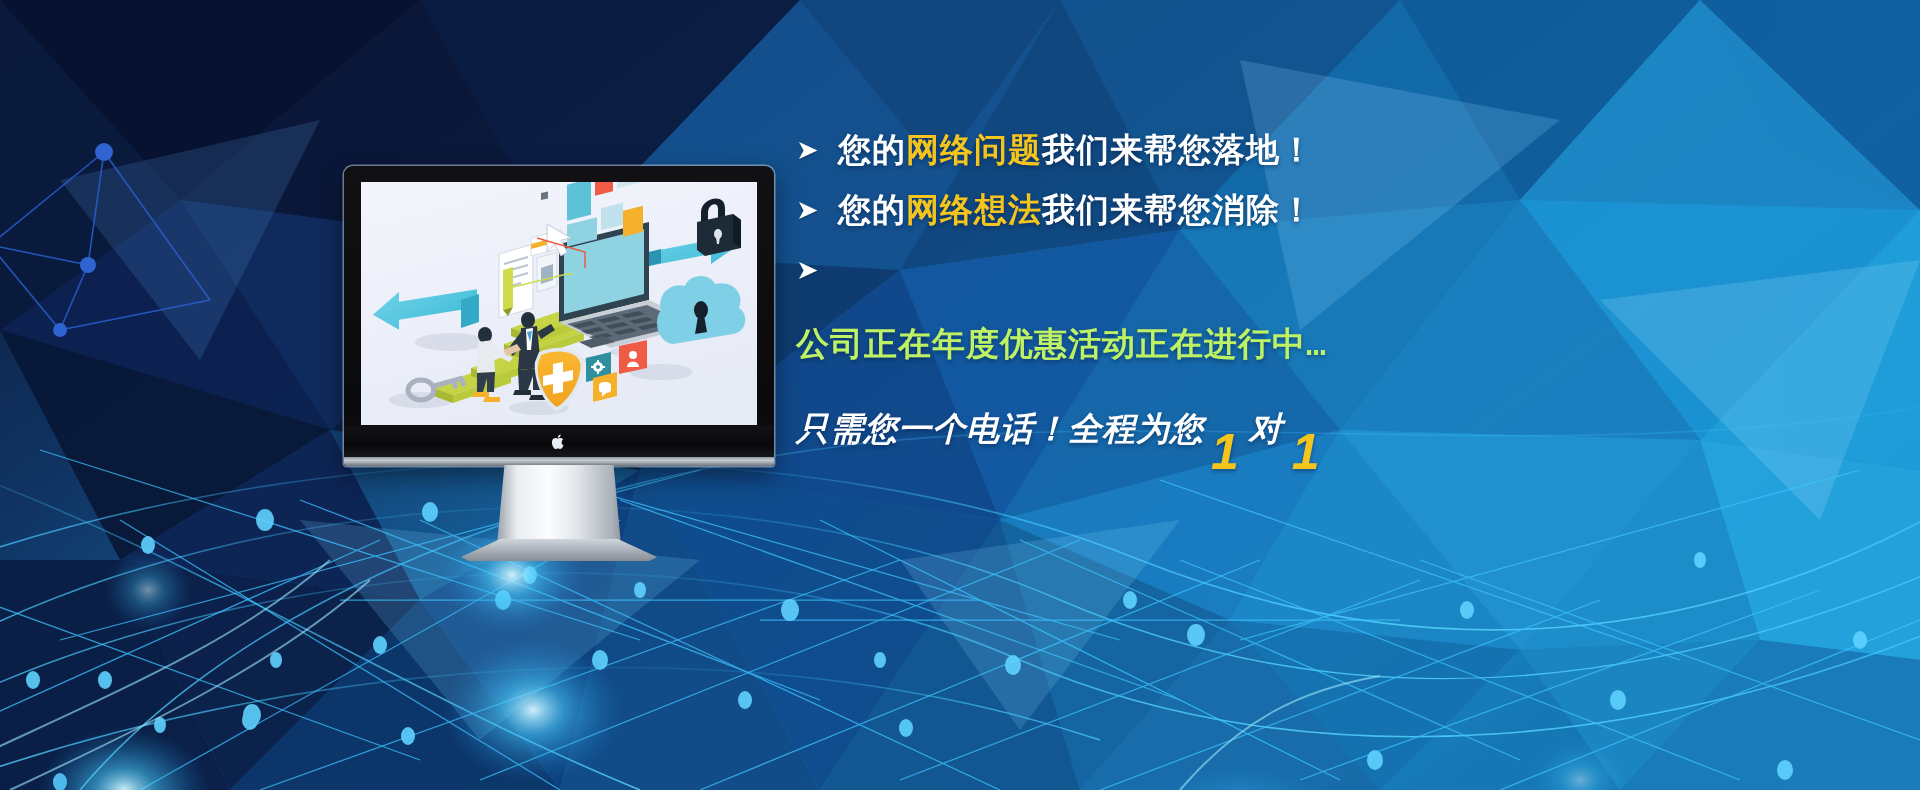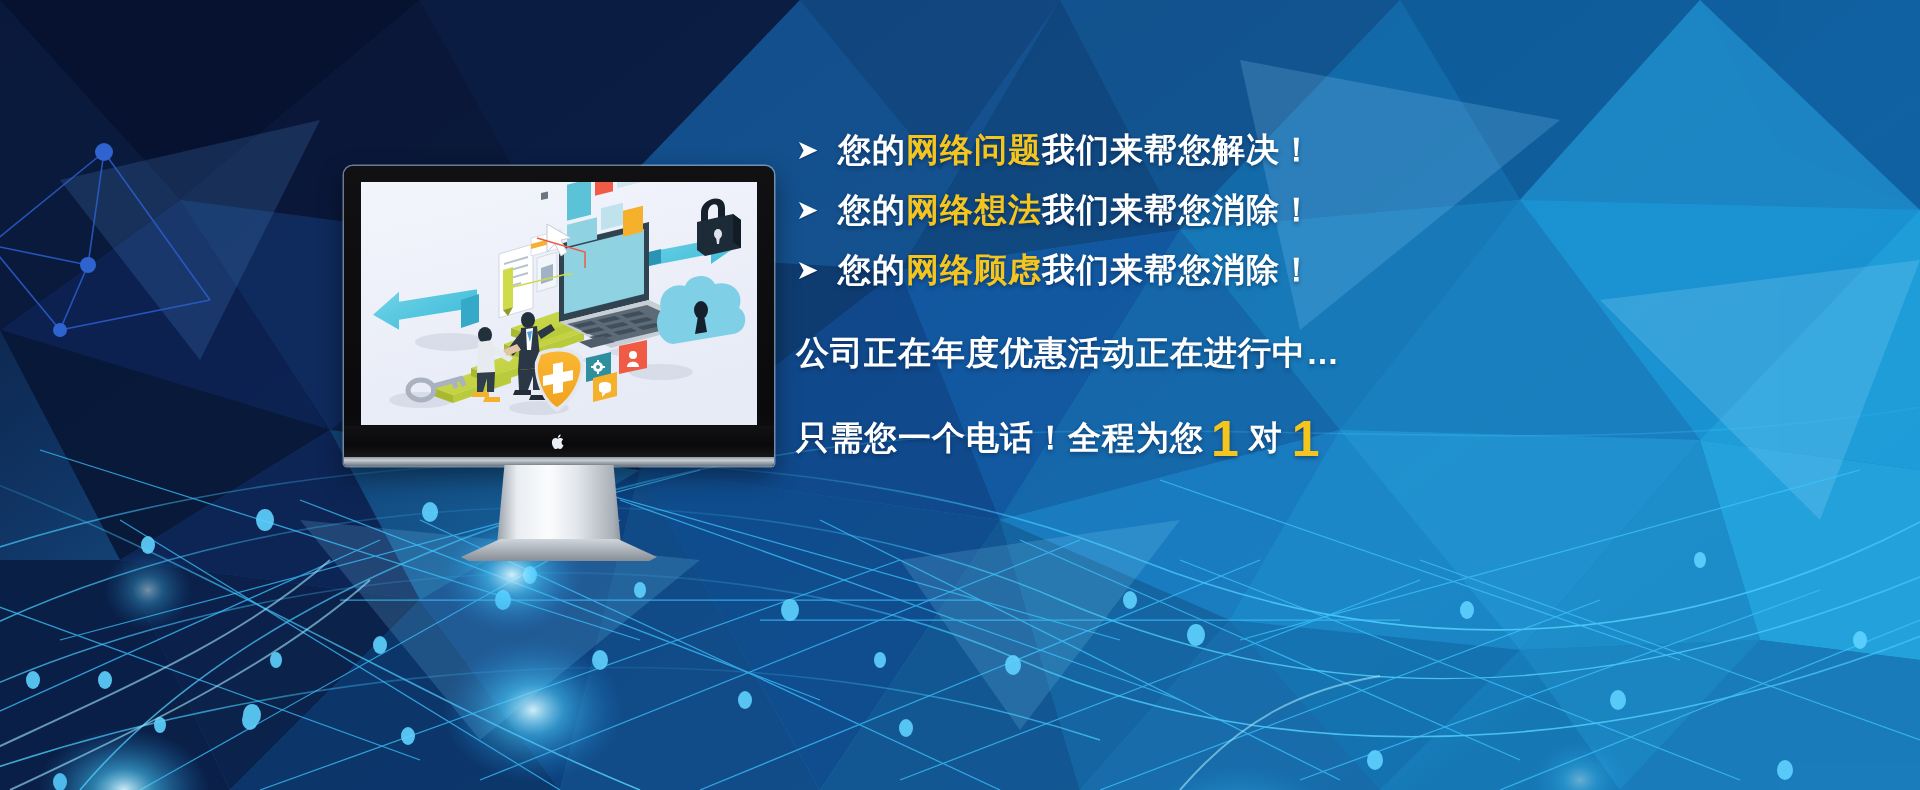--- a/index.html
+++ b/index.html
@@ -502,7 +502,7 @@
     <div class="bullet-row">
       <span class="bullet-arrow">➤</span>
       <span class="bullet-text">
-        <span>您的</span><span class="hl">网络问题</span><span>我们来帮您解决！</span>
+        <span>您的</span><span class="hl">网络问题</span><span>我们来帮您落地！</span>
       </span>
     </div>
 

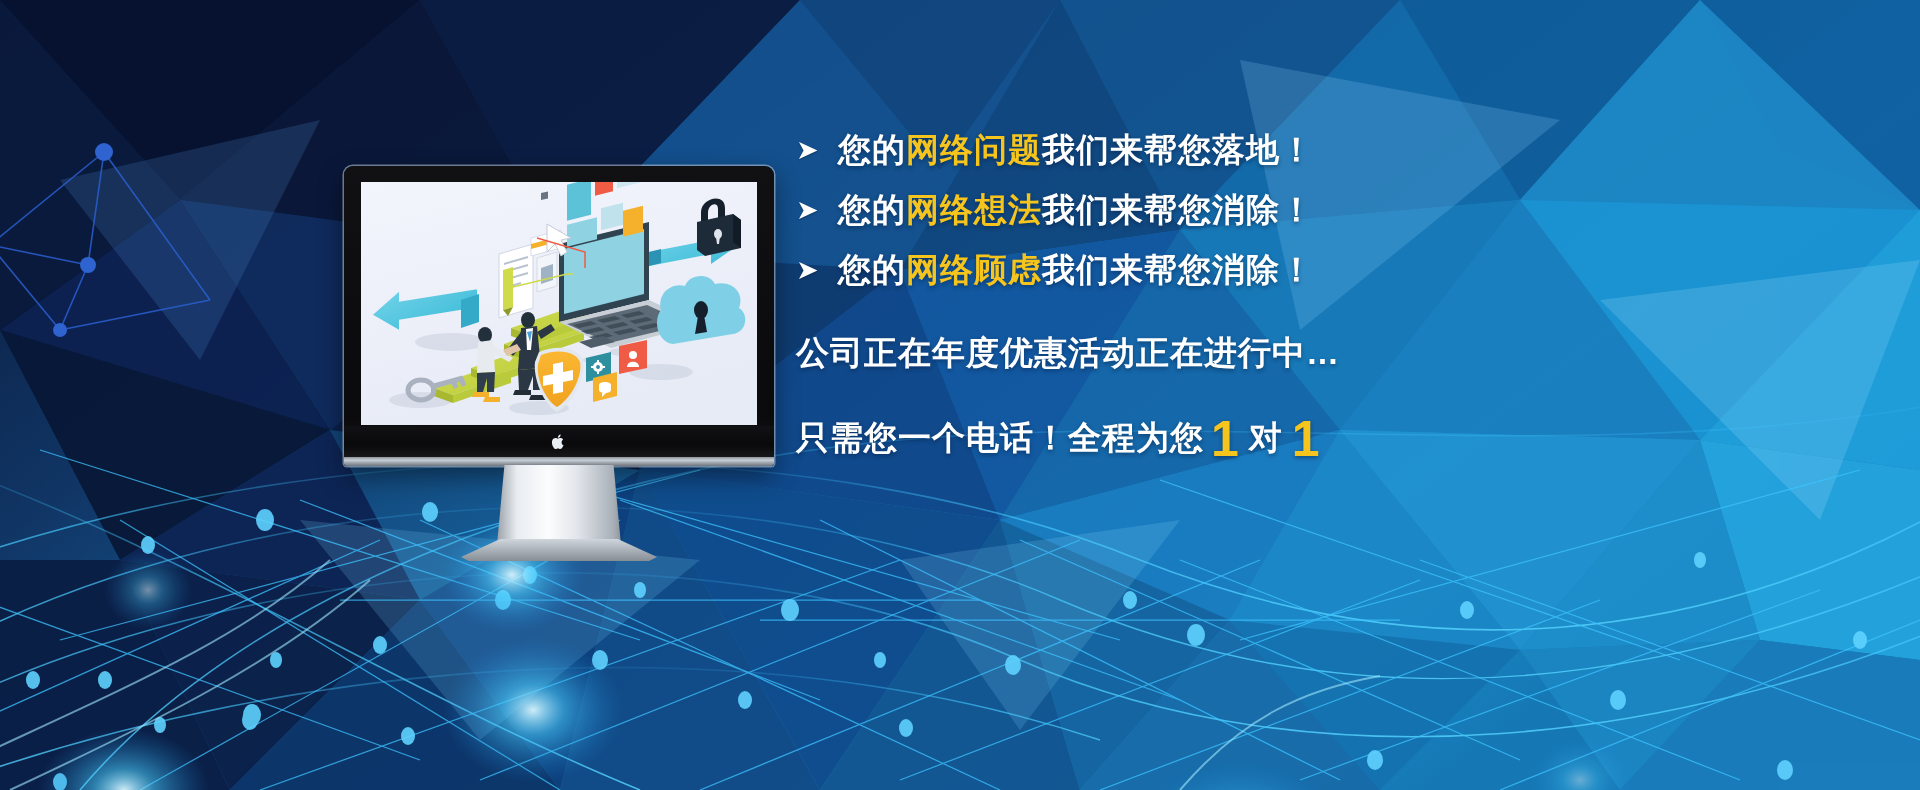--- a/index.html
+++ b/index.html
@@ -515,9 +515,6 @@
 
     <div class="bullet-row">
       <span class="bullet-arrow">➤</span>
-      <span class="bullet-text">
-        <span>您的</span><span class="hl">网络顾虑</span><span>我们来帮您消除！</span>
-      </span>
     </div>
 
     <div class="promo">公司正在年度优惠活动正在进行中…</div>

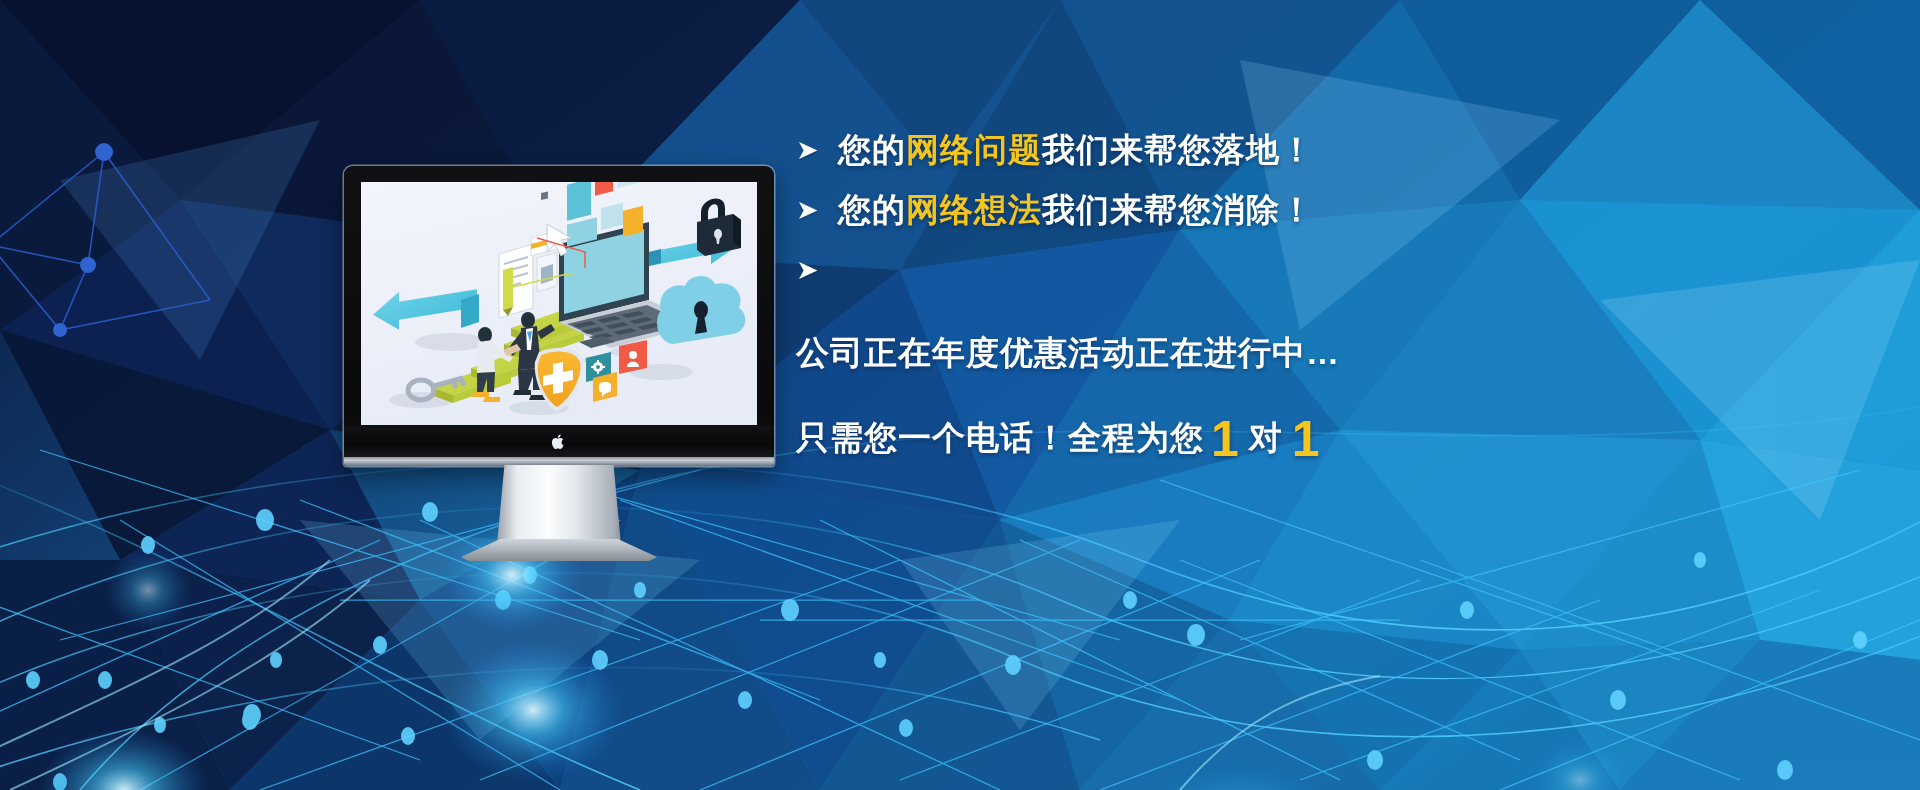--- a/index.html
+++ b/index.html
@@ -67,9 +67,9 @@
   }
   .hl{color:#f5c51e;}
   .promo{
-    margin-top:31px;
-    font-size:33px;font-weight:bold;color:#ffffff;letter-spacing:1px;
-    text-shadow:0 2px 4px rgba(0,20,50,.45);white-space:nowrap;
+    margin-top:22px;
+    font-size:33px;font-weight:bold;color:#bef264;letter-spacing:1px;
+    text-shadow:0 2px 4px rgba(0,20,50,.45);white-space:nowrap;font-family:Liberation Mono, monospace;
   }
   .cta{
     margin-top:40px;

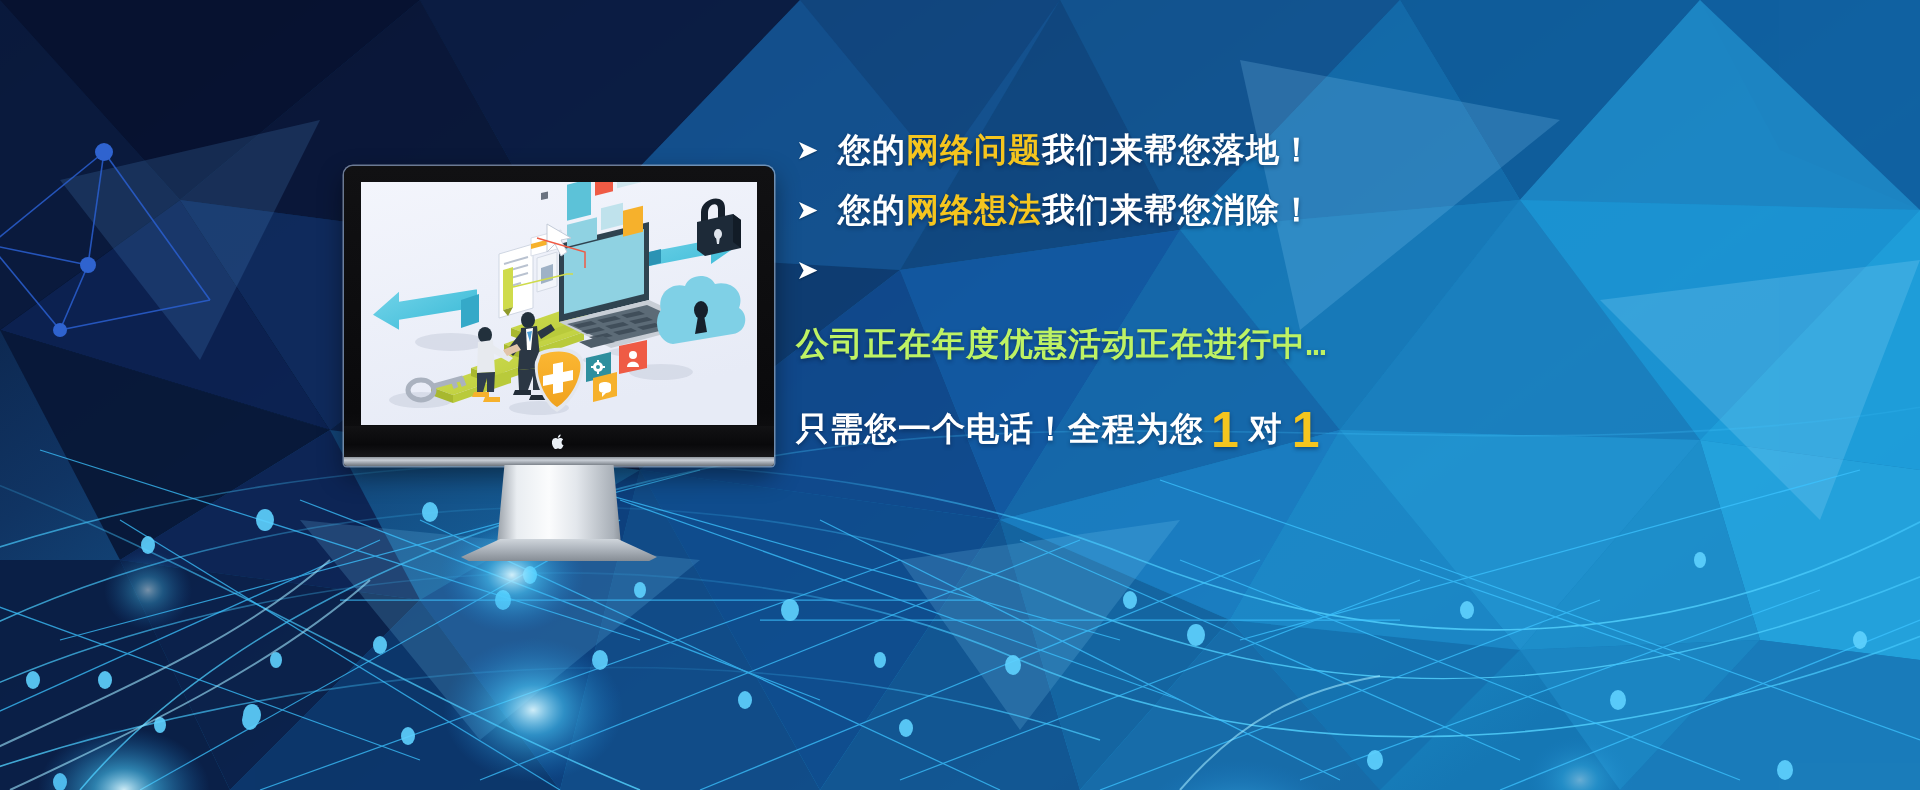--- a/index.html
+++ b/index.html
@@ -75,7 +75,7 @@
     margin-top:40px;
     font-size:33px;font-weight:bold;color:#ffffff;letter-spacing:1px;
     text-shadow:0 2px 4px rgba(0,20,50,.45);white-space:nowrap;
-    display:flex;align-items:center;
+    display:flex;align-items:flex-end;font-style:italic;
   }
   .cta .big{color:#f5c51e;font-size:50px;line-height:0;padding:0 7px;}
   .cta .mid{padding:0 2px;}

